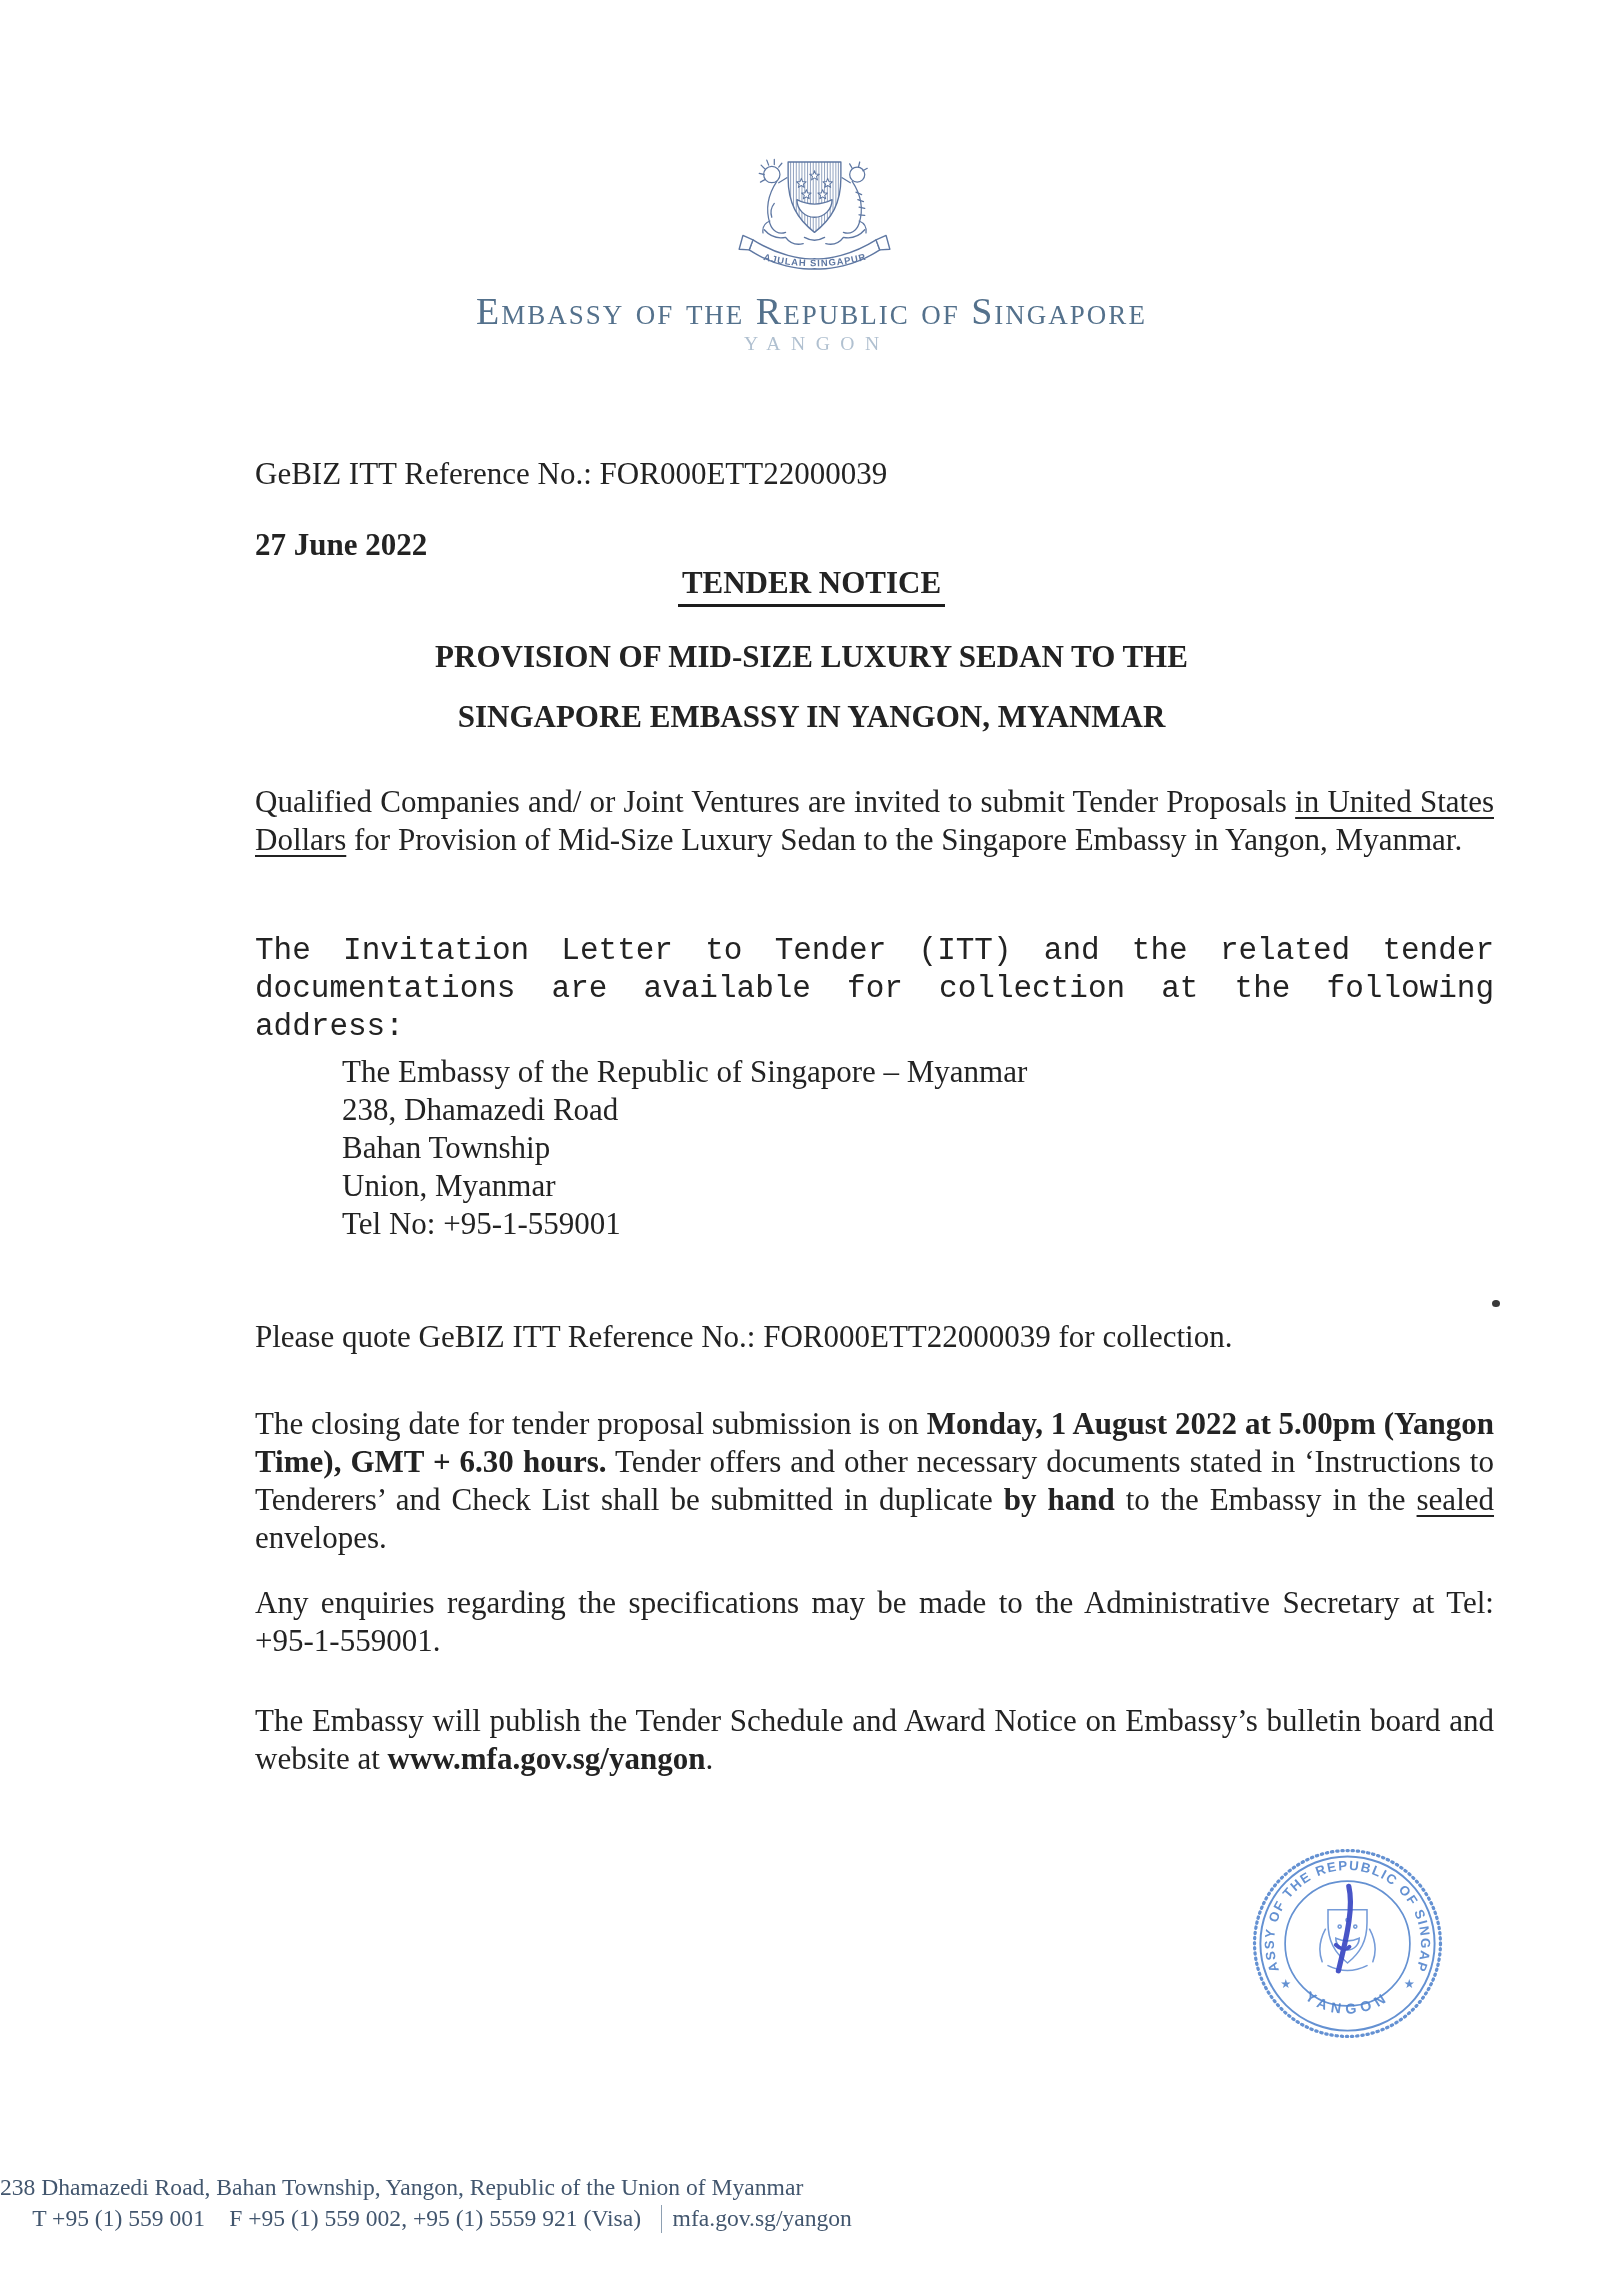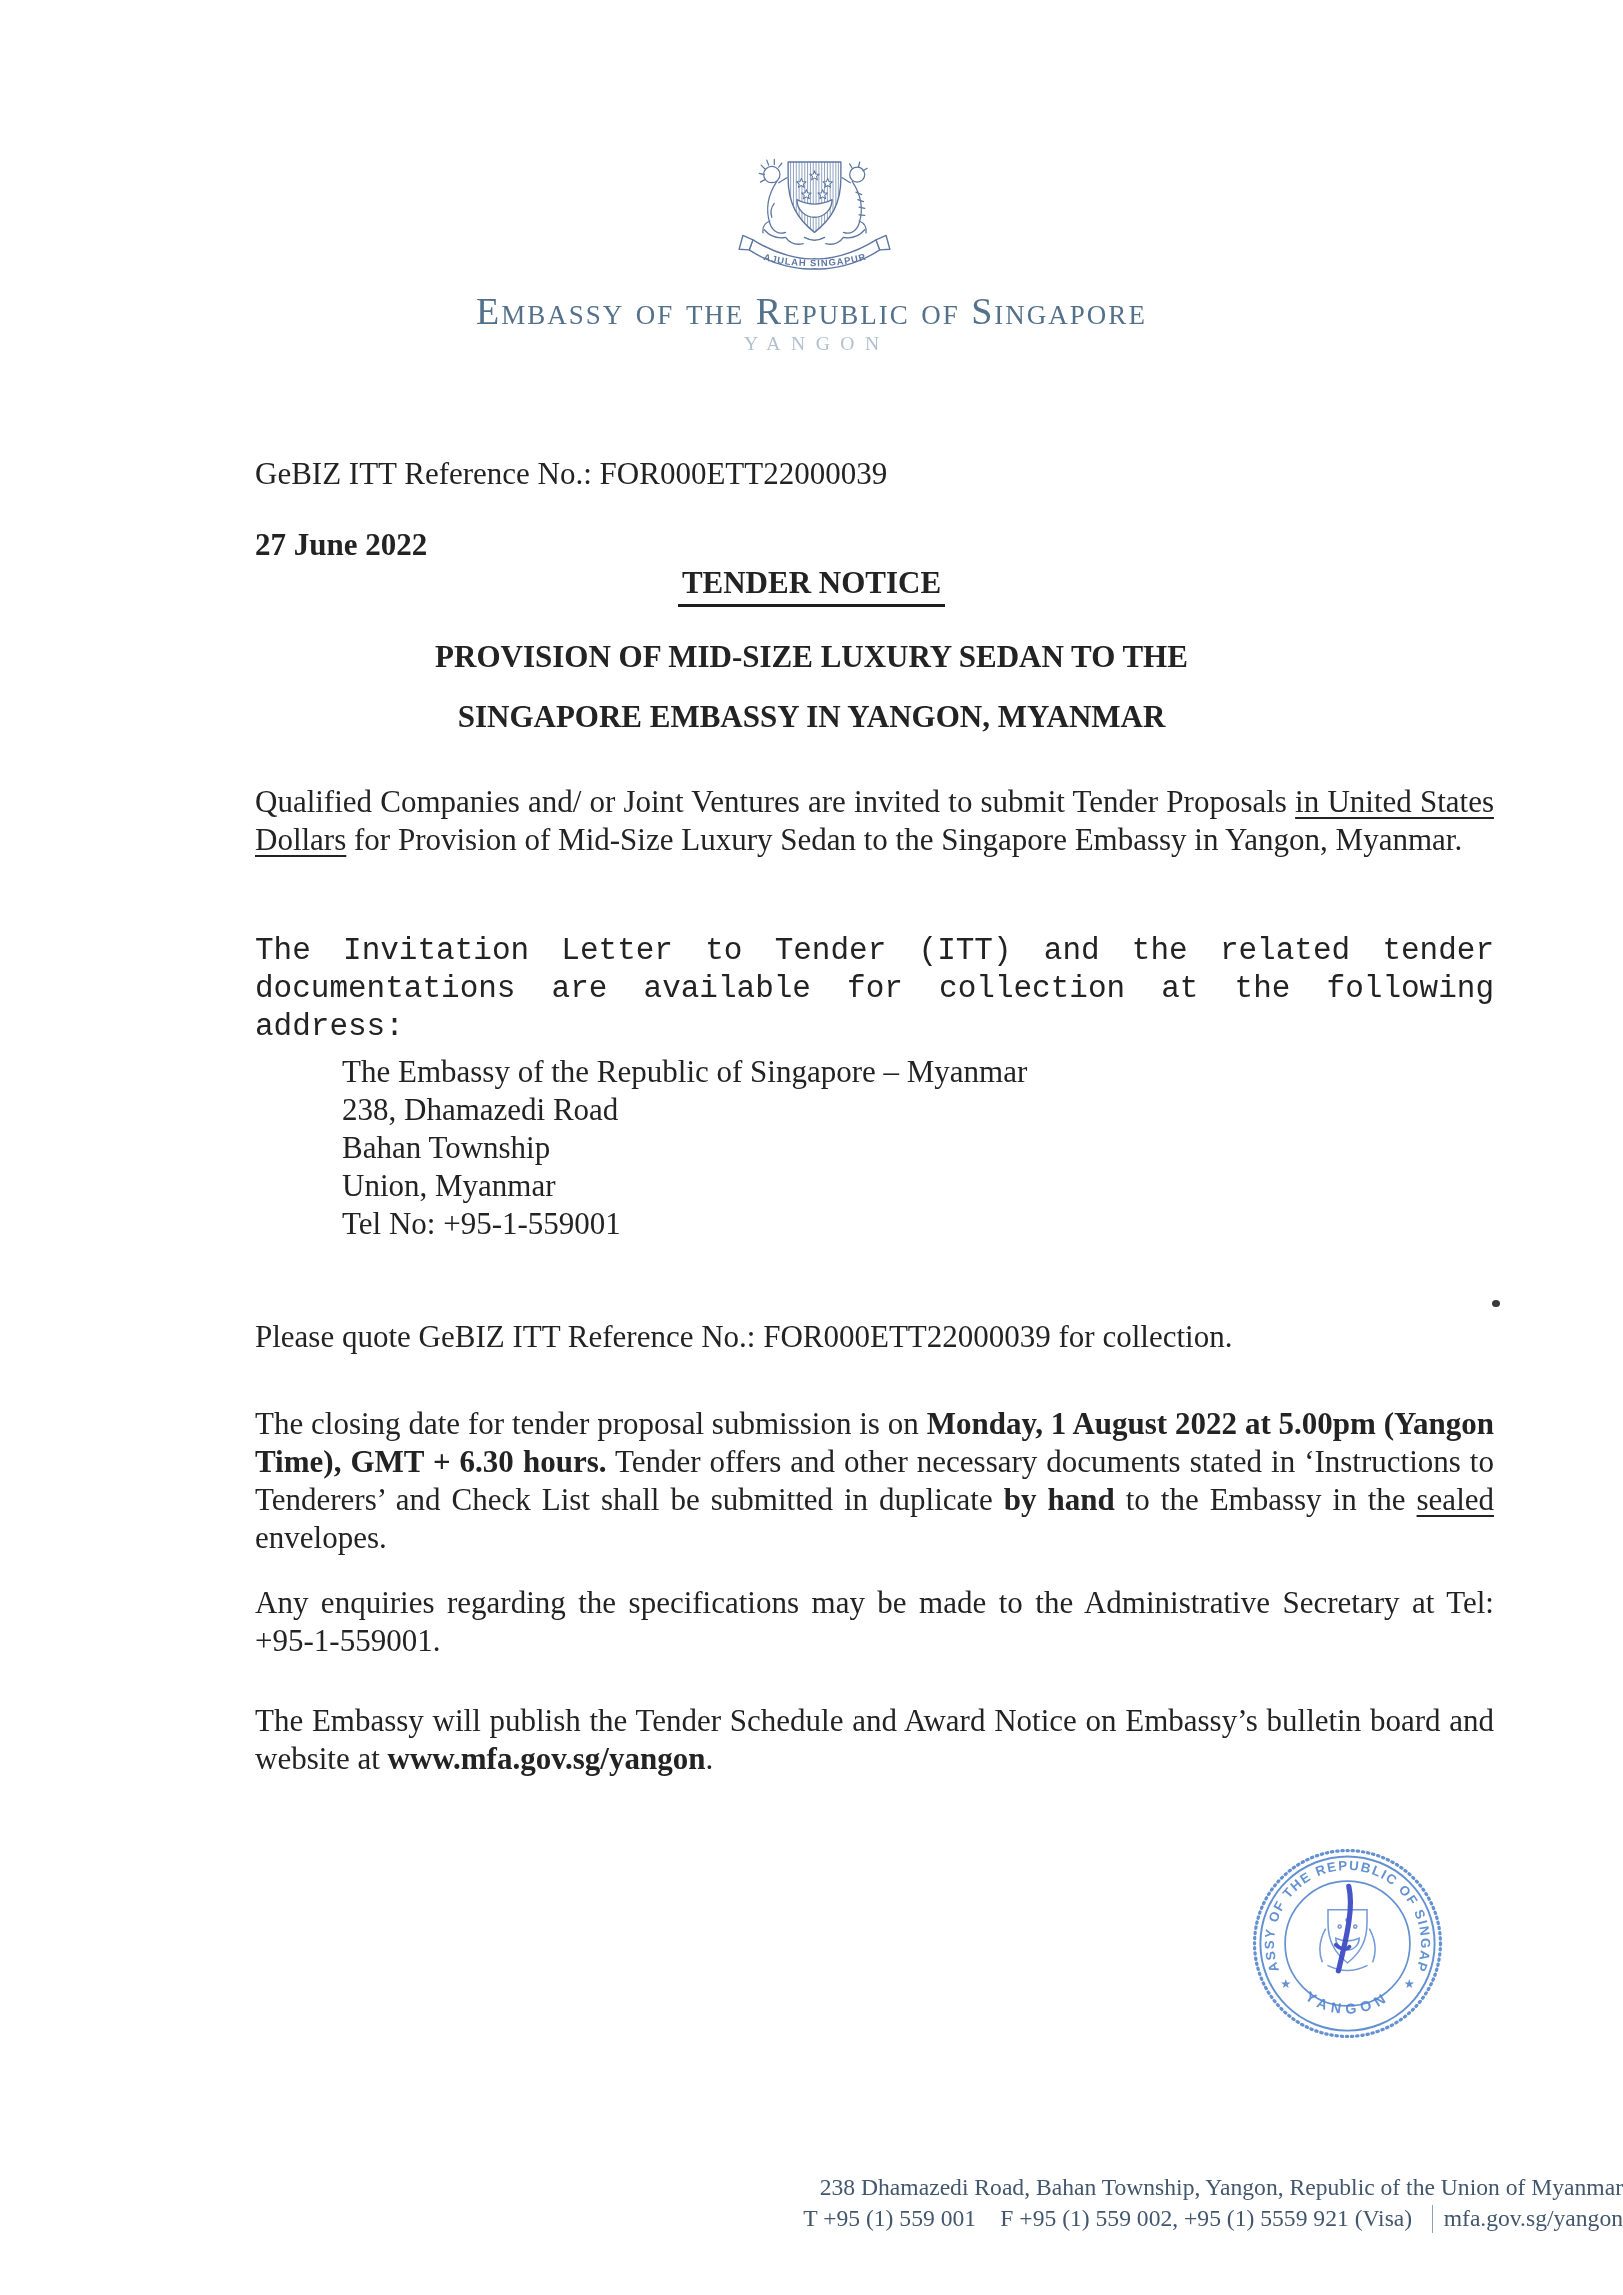--- a/index.html
+++ b/index.html
@@ -49,7 +49,7 @@
 
   .dot-artifact{left:1492px;top:1300px;width:7.9px;height:7.2px;background:#3a3a3a;border-radius:50%;}
 
-  .footer-line{left:0;width:1623px;text-align:right;font-size:23.6px;color:var(--footer-blue);}
+  .footer-line{left:0;width:1623px;text-align:left;font-size:23.6px;color:var(--footer-blue);}
   .f1{top:2174px;}
   .f2{top:2205px;}
   .f2 .seg{margin:0 9.2px;}

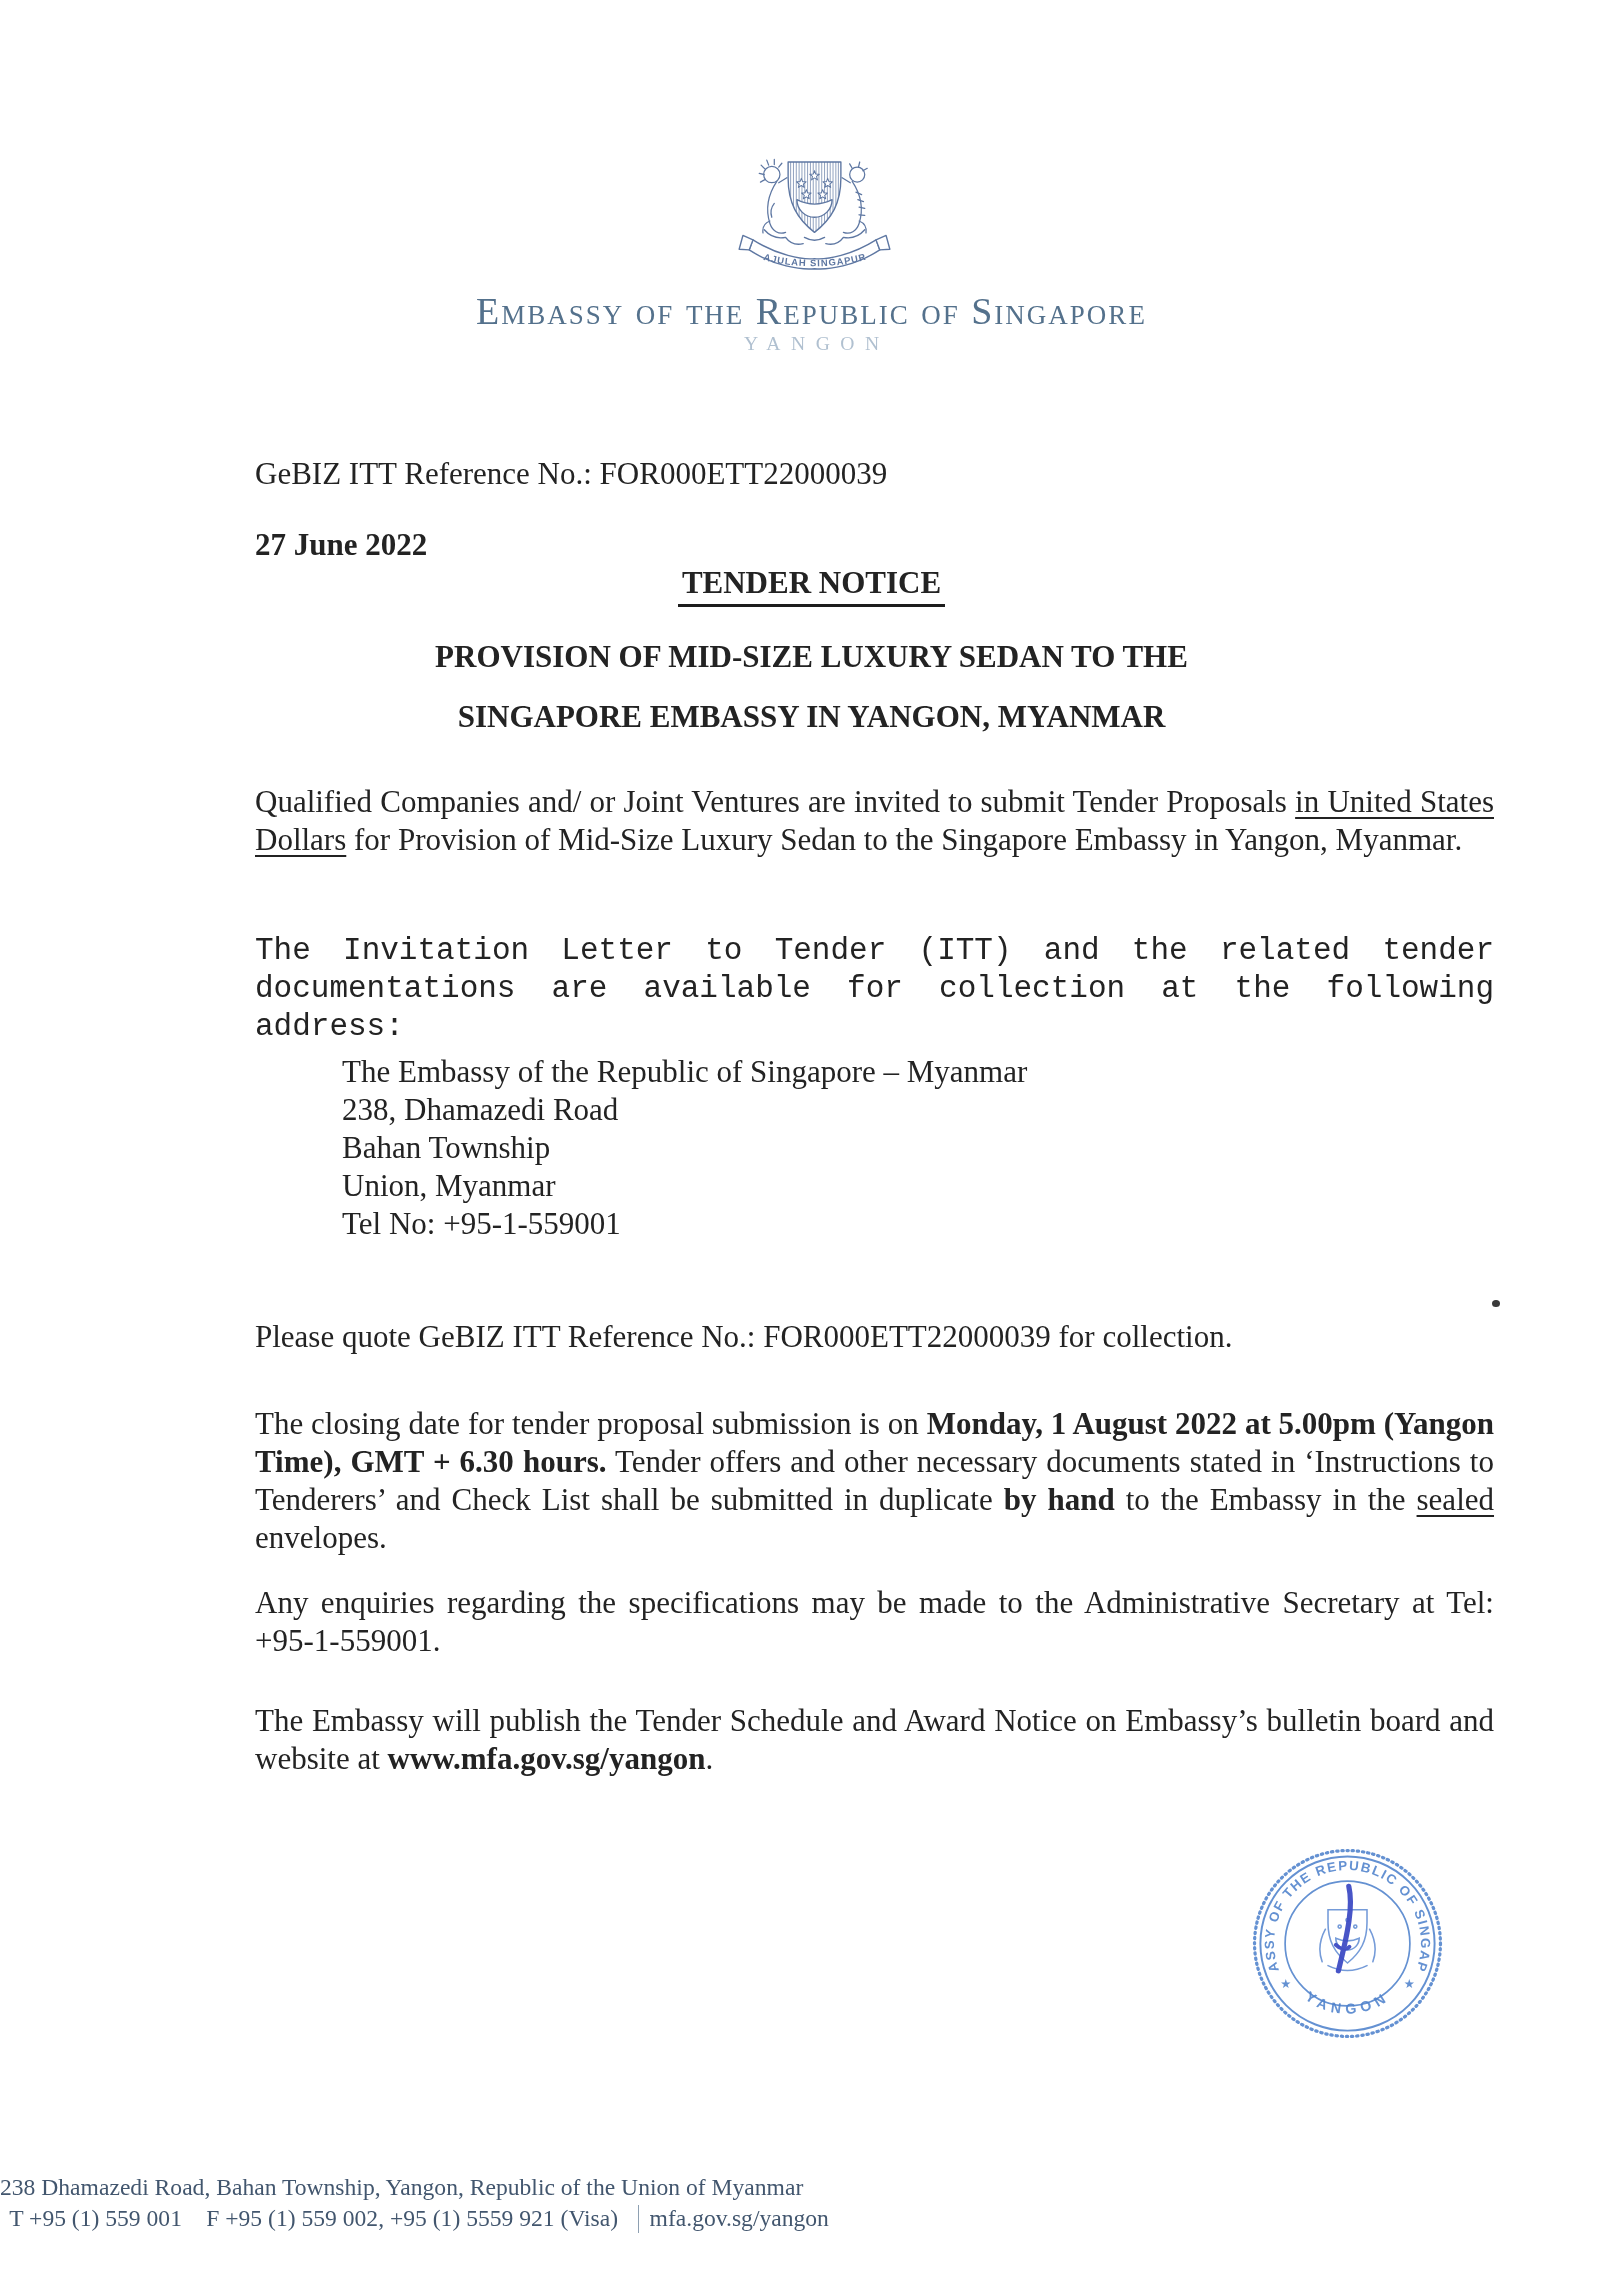--- a/index.html
+++ b/index.html
@@ -51,7 +51,7 @@
 
   .footer-line{left:0;width:1623px;text-align:left;font-size:23.6px;color:var(--footer-blue);}
   .f1{top:2174px;}
-  .f2{top:2205px;}
+  .f2{top:2205px;padding-left:23px;}
   .f2 .seg{margin:0 9.2px;}
   .f-divider{display:inline-block;width:1.3px;height:27.5px;background:#8ea0b2;vertical-align:-6.5px;margin:0 10.5px;}
 </style>

